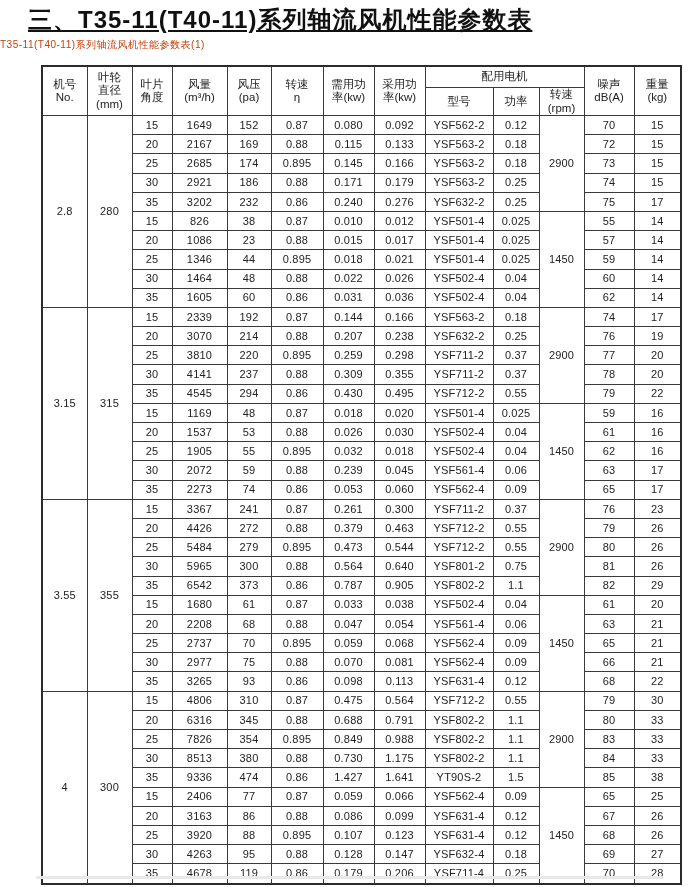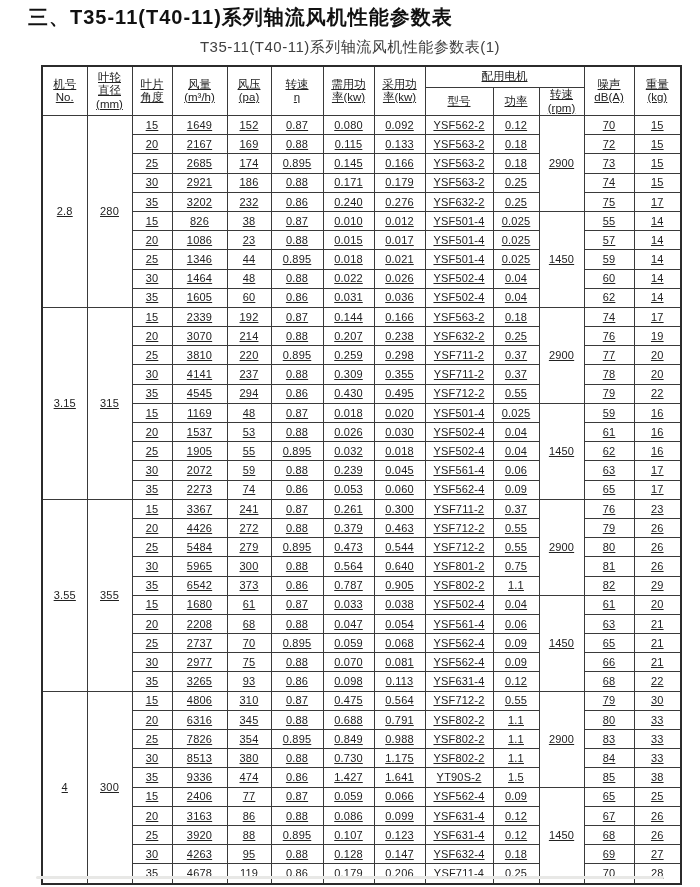--- a/index.html
+++ b/index.html
@@ -13,8 +13,9 @@
   }
   .page-title{
     position:absolute;left:28px;top:4px;
-    font-size:20px;font-weight:bold;letter-spacing:1px;
+    font-size:24px;font-weight:bold;letter-spacing:1px;
     color:#111;
+    text-decoration:underline;
   }
   .table-title{
     position:absolute;left:0;top:38px;width:700px;

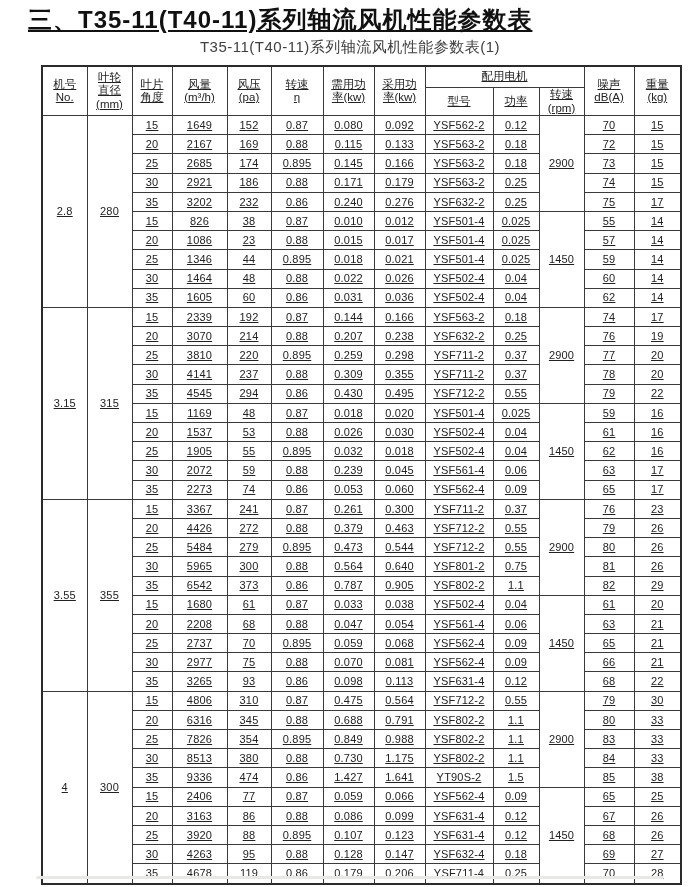--- a/index.html
+++ b/index.html
@@ -19,7 +19,7 @@
   }
   .table-title{
     position:absolute;left:0;top:38px;width:700px;
-    text-align:center;font-size:15px;color:#404040;letter-spacing:0.5px;
+    font-size:10px;color:#c2410c;letter-spacing:0.5px;
   }
   table.perf{
     position:absolute;left:41px;top:65px;

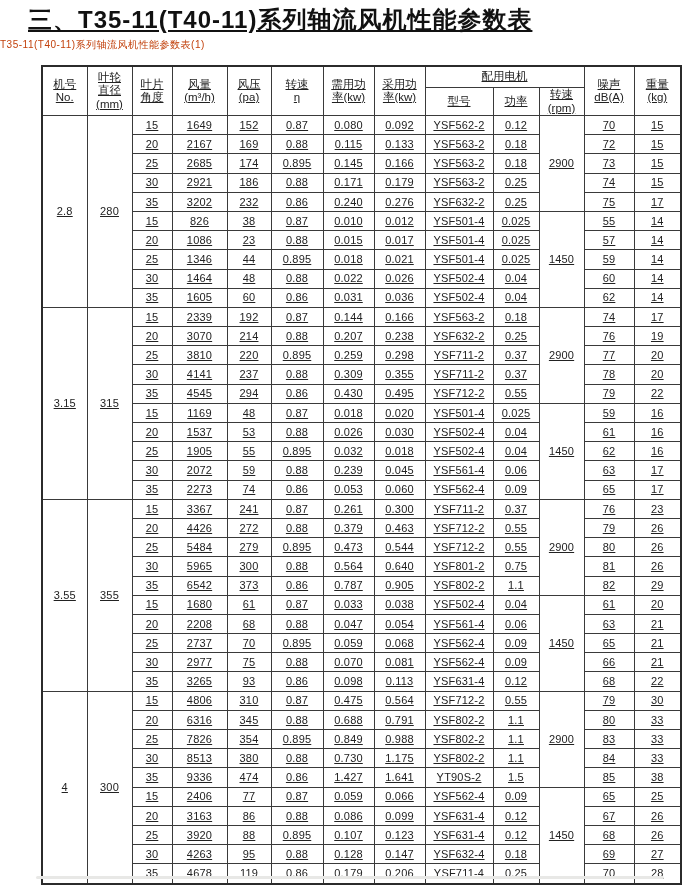--- a/index.html
+++ b/index.html
@@ -37,7 +37,7 @@
     overflow:hidden;
     line-height:1.15;
   }
-  table.perf{border:2px solid #2b2b2b;text-decoration:underline;}
+  table.perf{border:2px solid #2b2b2b;}
   table.perf th{
     font-weight:normal;
     white-space:pre-line;

